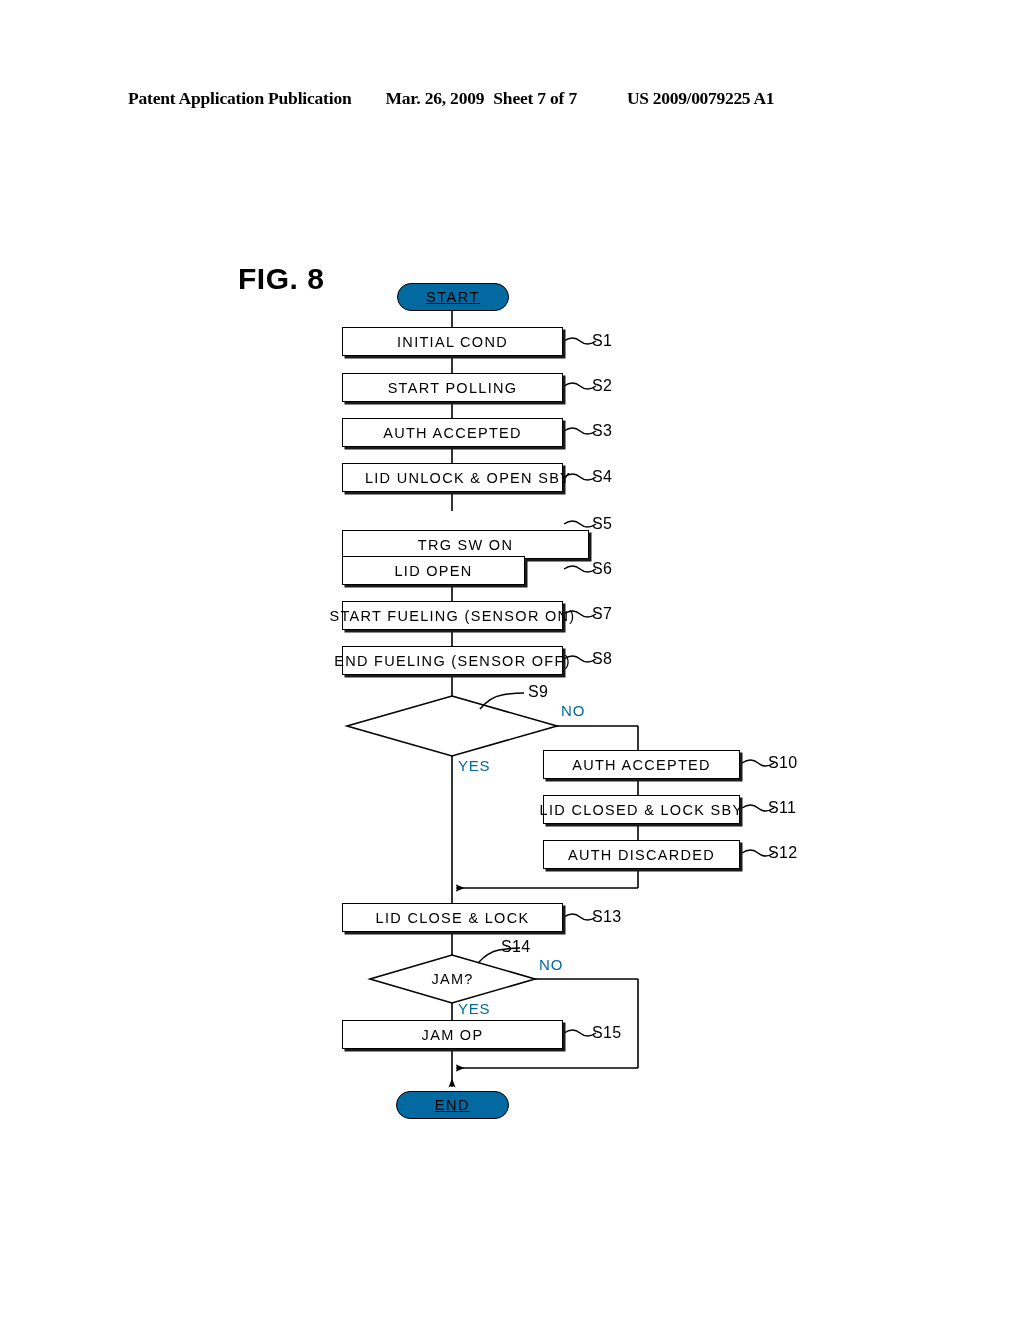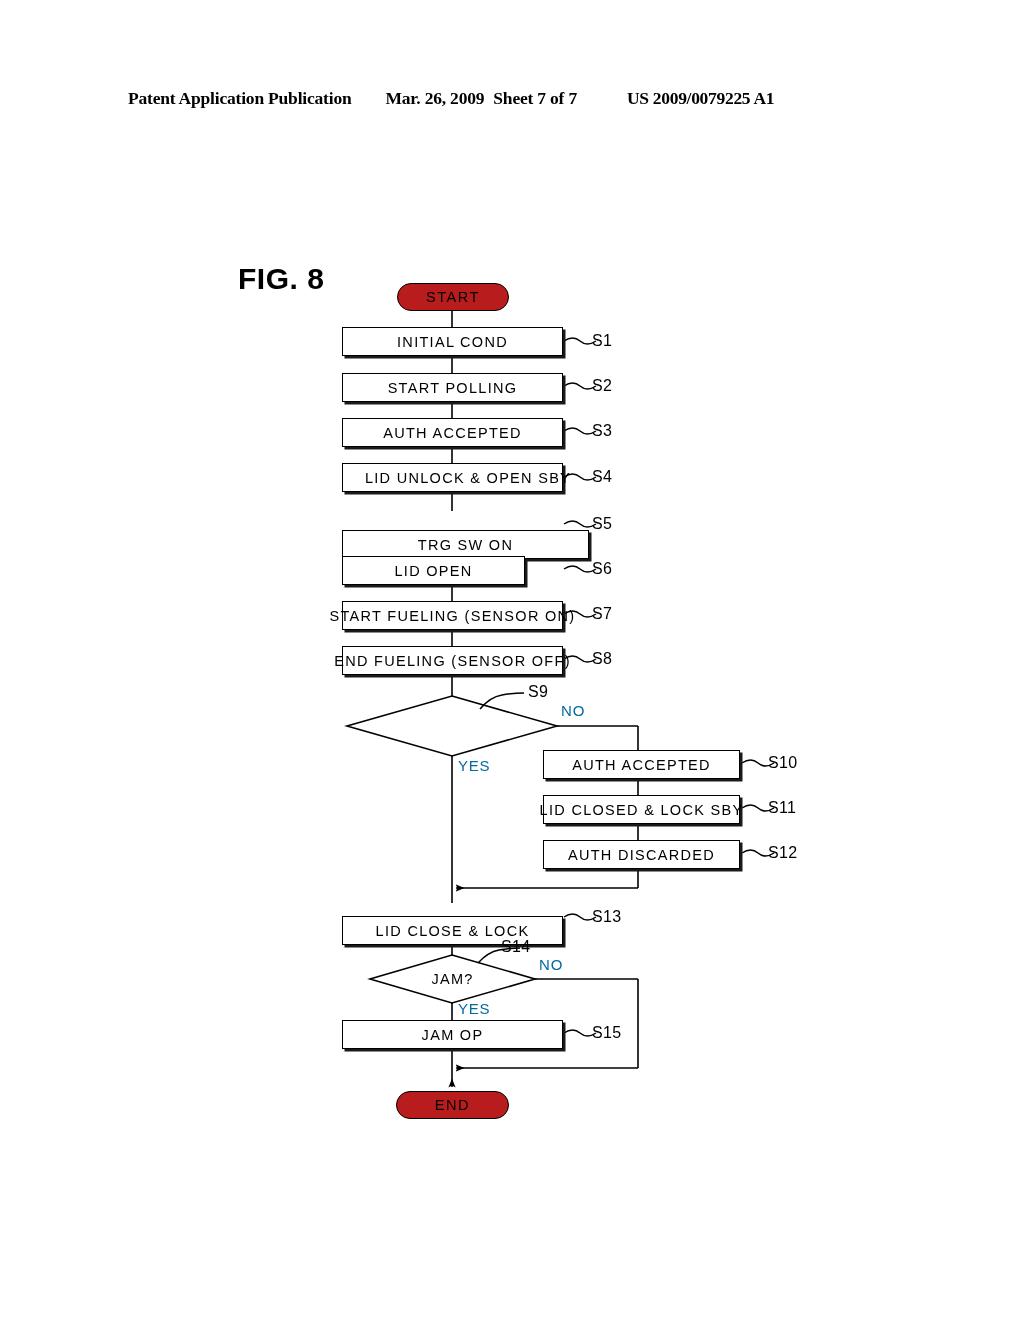--- a/index.html
+++ b/index.html
@@ -88,8 +88,9 @@
   .terminator {
     border: 1.8px solid #000;
     border-radius: 999px;
-    background: #b91c1c;
+    background: #0369a1;
     letter-spacing: 1.6px;
+    text-decoration: underline;
   }
 
   .decision-text {

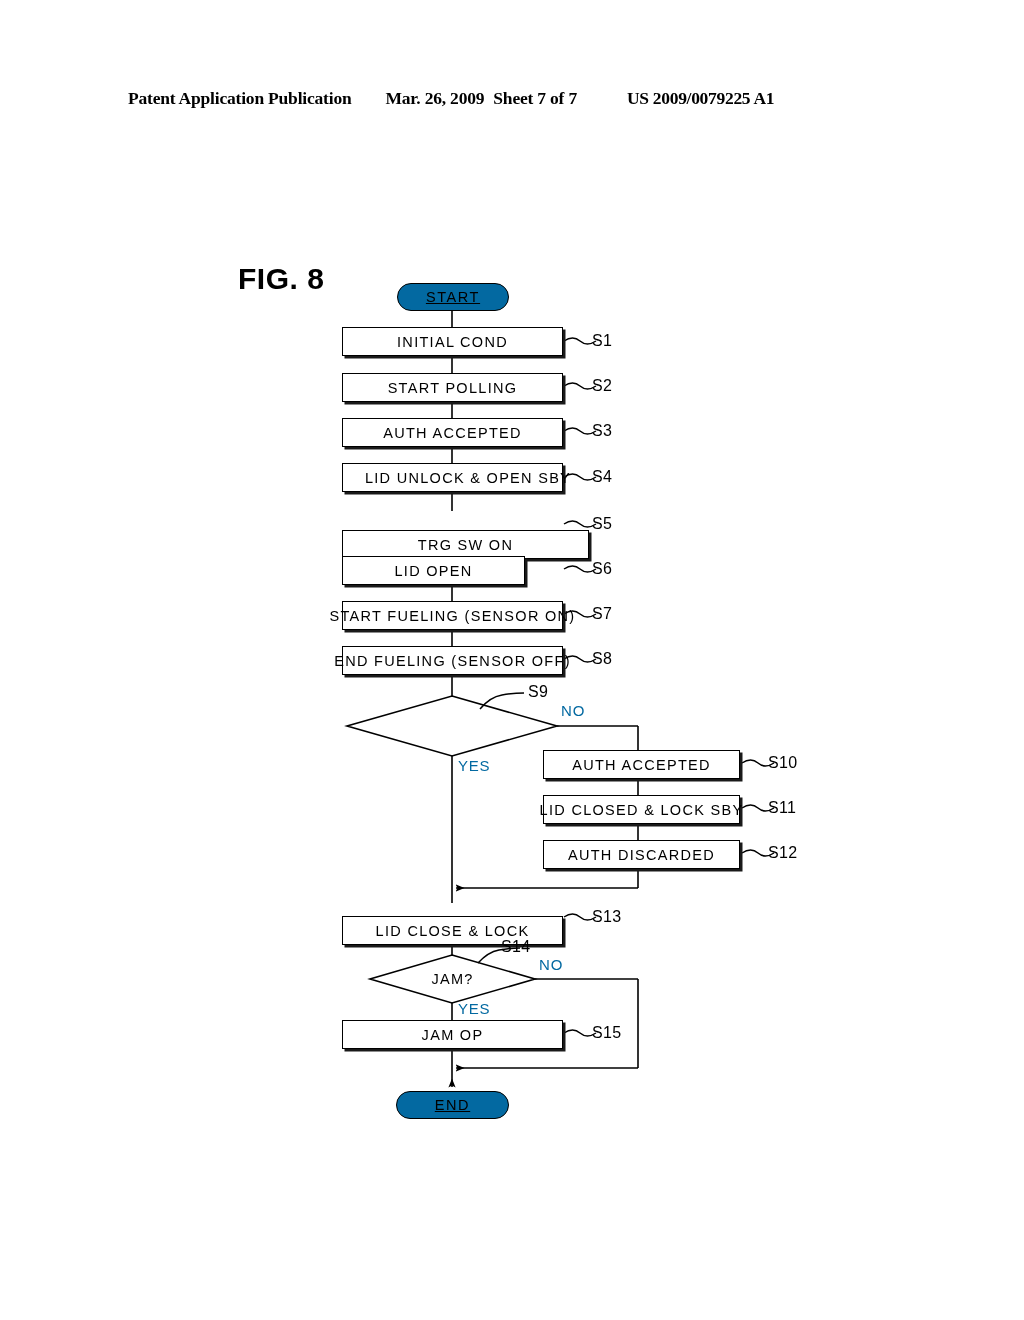--- a/index.html
+++ b/index.html
@@ -261,7 +261,7 @@
     <span>AUTH DISCARDED</span>
   </div>
 
-  <div class="node proc-box" style="left:342px; top:903px; width:221px; height:29px;margin-top:13px;">
+  <div class="node proc-box" style="left:342px; top:903px; width:221px; height:29px;">
     <span>LID CLOSE &amp; LOCK</span>
   </div>
 

